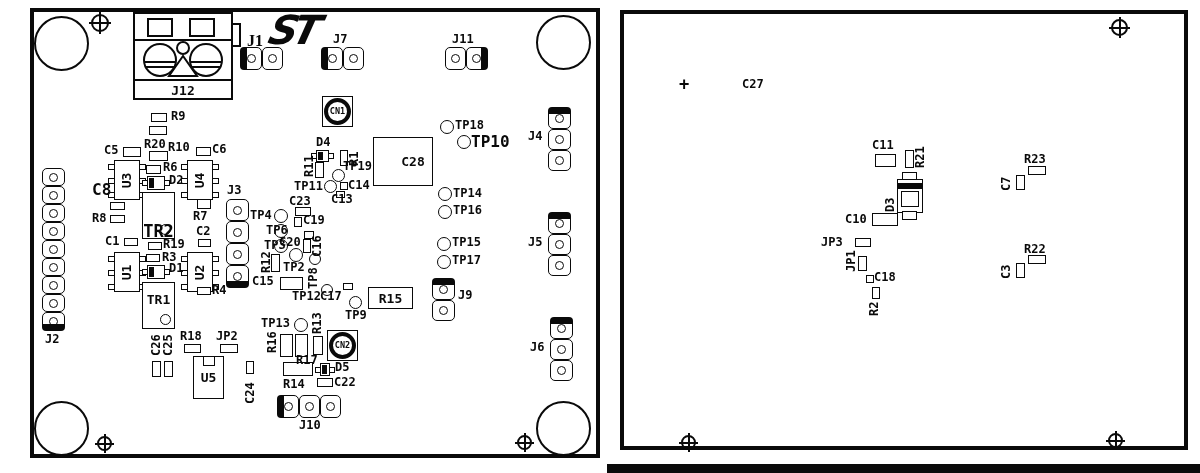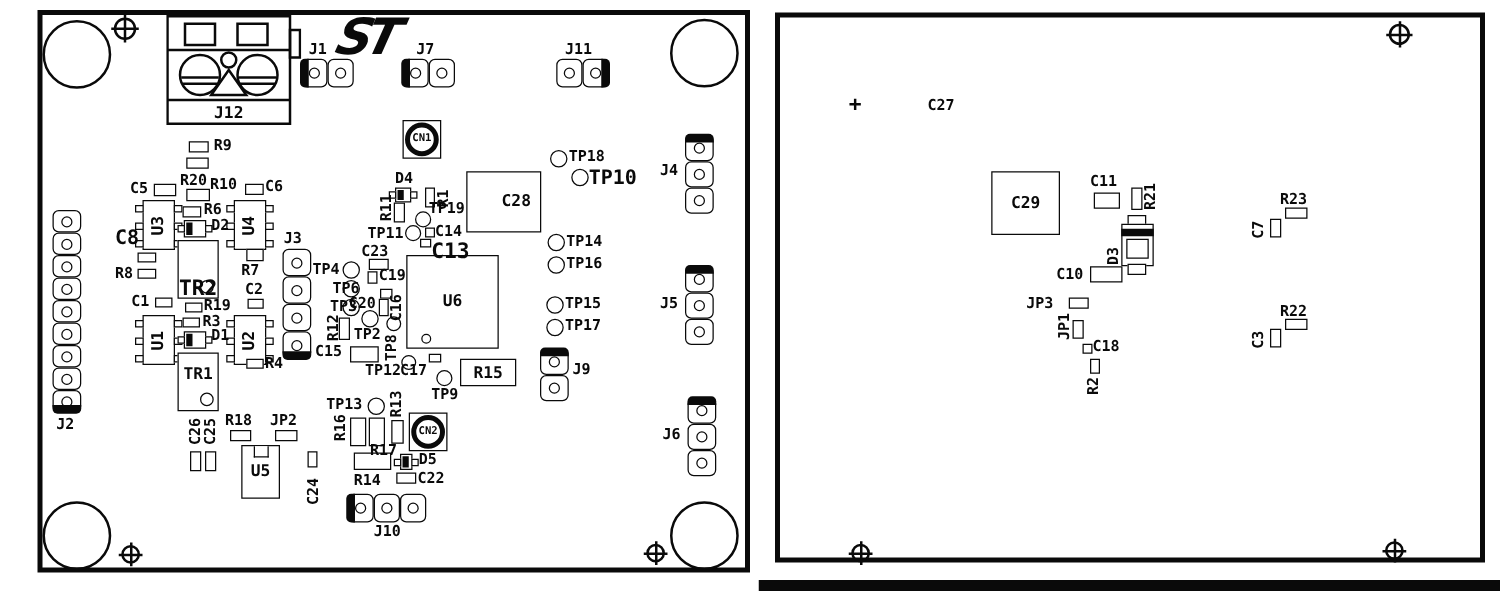--- a/index.html
+++ b/index.html
@@ -375,7 +375,7 @@
     <div class="abs" style="left: 1016px; top: 175px; width: 9px; height: 15px; border: 1.6px solid rgb(10, 10, 10); background: rgb(255, 255, 255);"></div>
     <div class="abs" style="left: 1028px; top: 255px; width: 18px; height: 9px; border: 1.6px solid rgb(10, 10, 10); background: rgb(255, 255, 255);"></div>
     <div class="abs" style="left: 1016px; top: 263px; width: 9px; height: 15px; border: 1.6px solid rgb(10, 10, 10); background: rgb(255, 255, 255);"></div>
-    <div class="abs txt" style="left: 247px; top: 33px; font-size: 12px;">J1</div>
+    <div class="abs txt" style="left: 247px; top: 33px; font-size: 16px; font-family: Liberation Serif, serif;">J1</div>
     <div class="abs txt" style="left: 333px; top: 33px; font-size: 12px;">J7</div>
     <div class="abs txt" style="left: 452px; top: 33px; font-size: 12px;">J11</div>
     <div class="abs txt" style="left: 171px; top: 110px; font-size: 12px;">R9</div>

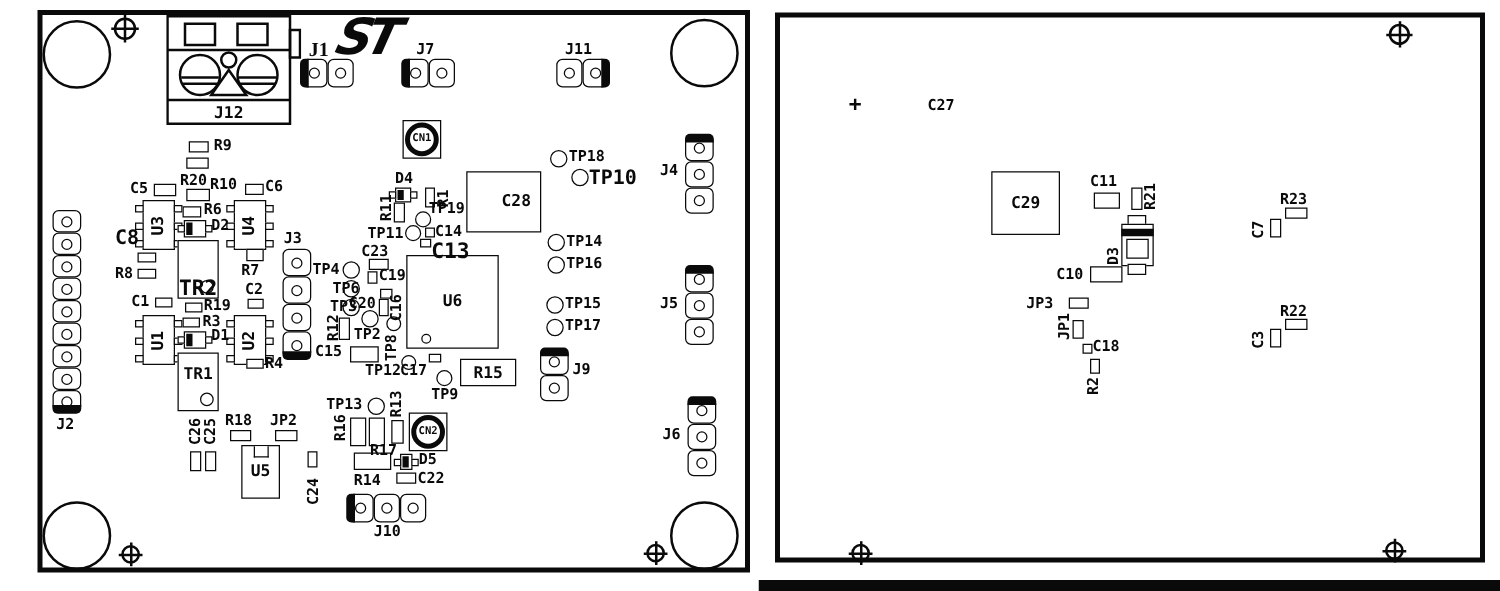--- a/index.html
+++ b/index.html
@@ -278,9 +278,6 @@
     </div>
     <div class="abs" style="left: 368px; top: 287px; width: 45px; height: 22px; border: 1.8px solid rgb(10, 10, 10); background: rgb(255, 255, 255); display: flex; align-items: center; justify-content: center;">
       <span class="txt" style="font-size: 13px; display: inline-block;">R15</span>
-    </div>
-    <div class="abs" style="left: 793px; top: 137px; width: 55px; height: 51px; border: 1.8px solid rgb(10, 10, 10); background: rgb(255, 255, 255); display: flex; align-items: center; justify-content: center;">
-      <span class="txt" style="font-size: 13px; display: inline-block;">C29</span>
     </div>
     <div class="abs" style="left: 274px; top: 209px; width: 14px; height: 14px; border: 1.8px solid rgb(10, 10, 10); border-radius: 50%; background: rgb(255, 255, 255);"></div>
     <div class="abs" style="left: 274px; top: 224px; width: 14px; height: 14px; border: 1.8px solid rgb(10, 10, 10); border-radius: 50%; background: rgb(255, 255, 255);"></div>

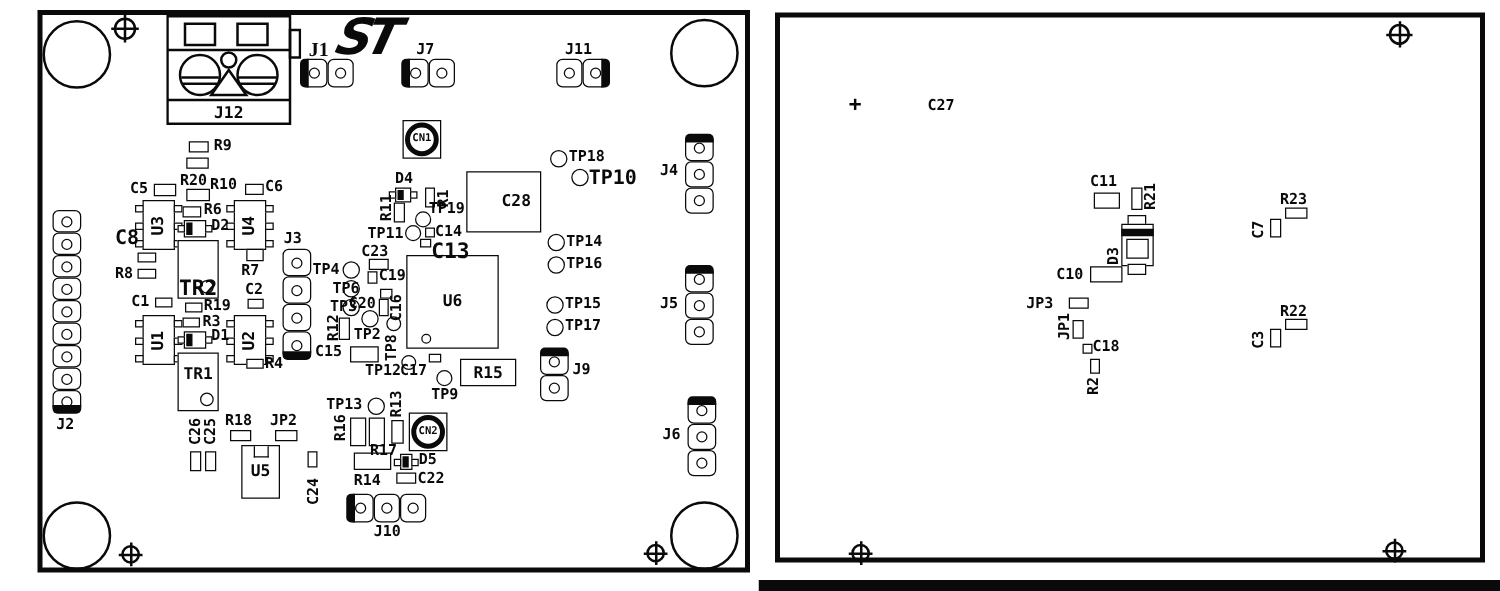--- a/index.html
+++ b/index.html
@@ -414,7 +414,7 @@
     <div class="abs txt" style="left: 343px; top: 160px; font-size: 12px;">TP19</div>
     <div class="abs txt" style="left: 294px; top: 180px; font-size: 12px;">TP11</div>
     <div class="abs txt" style="left: 348px; top: 179px; font-size: 12px;">C14</div>
-    <div class="abs txt" style="left: 345px; top: 193px; font-size: 17px;">C13</div>
+    <div class="abs txt" style="left: 331px; top: 193px; font-size: 12px;">C13</div>
     <div class="abs txt" style="left: 455px; top: 119px; font-size: 12px;">TP18</div>
     <div class="abs txt" style="left: 471px; top: 134px; font-size: 16px;">TP10</div>
     <div class="abs txt" style="left: 453px; top: 187px; font-size: 12px;">TP14</div>

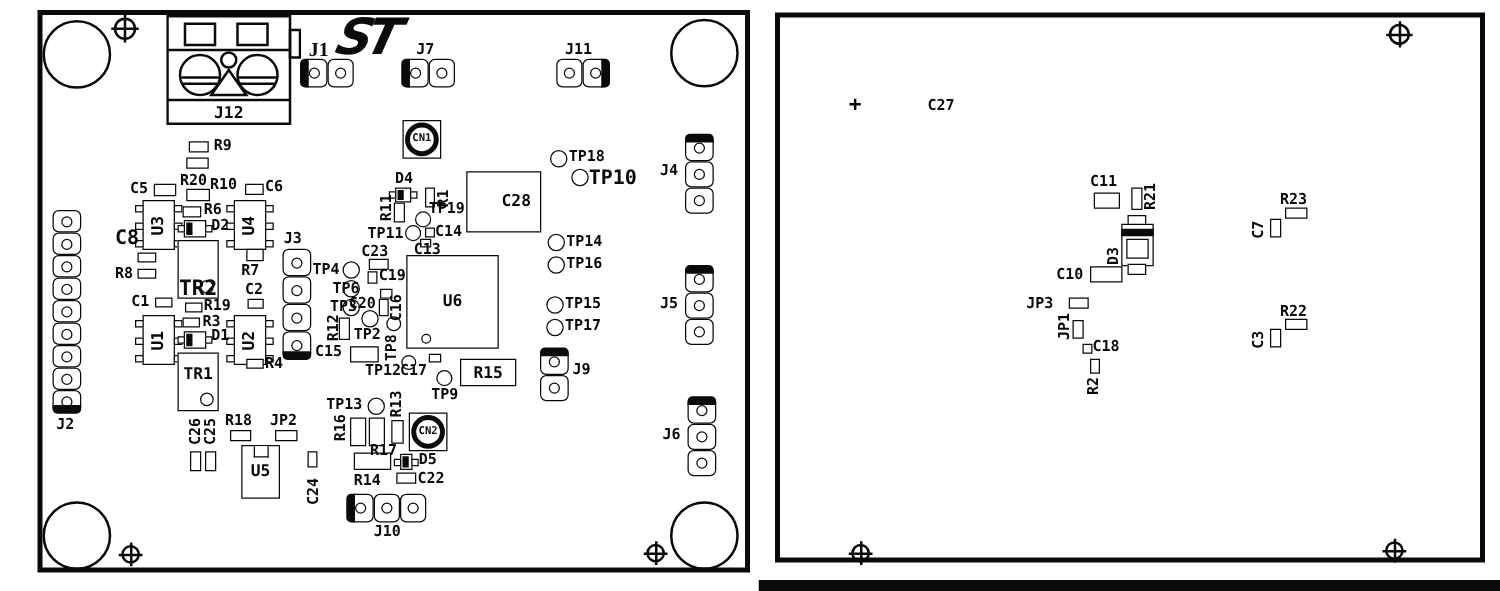--- a/index.html
+++ b/index.html
@@ -268,10 +268,6 @@
     <div class="abs" style="left: 193px; top: 356px; width: 31px; height: 43px; border: 1.8px solid rgb(10, 10, 10); background: rgb(255, 255, 255); display: flex; align-items: center; justify-content: center;">
       <div class="abs" style="left: 50%; top: 0px; width: 12px; height: 9px; margin-left: -6px; border-right: 1.5px solid rgb(10, 10, 10); border-bottom: 1.5px solid rgb(10, 10, 10); border-left: 1.5px solid rgb(10, 10, 10); border-image: initial; border-top: none; background: rgb(255, 255, 255);"></div>
       <span class="txt" style="font-size: 13px; display: inline-block;">U5</span>
-    </div>
-    <div class="abs" style="left: 325px; top: 204px; width: 74px; height: 75px; border: 1.8px solid rgb(10, 10, 10); background: rgb(255, 255, 255); display: flex; align-items: center; justify-content: center;">
-      <div class="abs" style="left: 11px; bottom: 3px; width: 8px; height: 8px; border: 1.4px solid rgb(10, 10, 10); border-radius: 50%;"></div>
-      <span class="txt" style="font-size: 13px; display: inline-block;">U6</span>
     </div>
     <div class="abs" style="left: 373px; top: 137px; width: 60px; height: 49px; border: 1.8px solid rgb(10, 10, 10); background: rgb(255, 255, 255); display: flex; align-items: center; justify-content: center; padding-left: 20px;">
       <span class="txt" style="font-size: 13px; display: inline-block;">C28</span>

